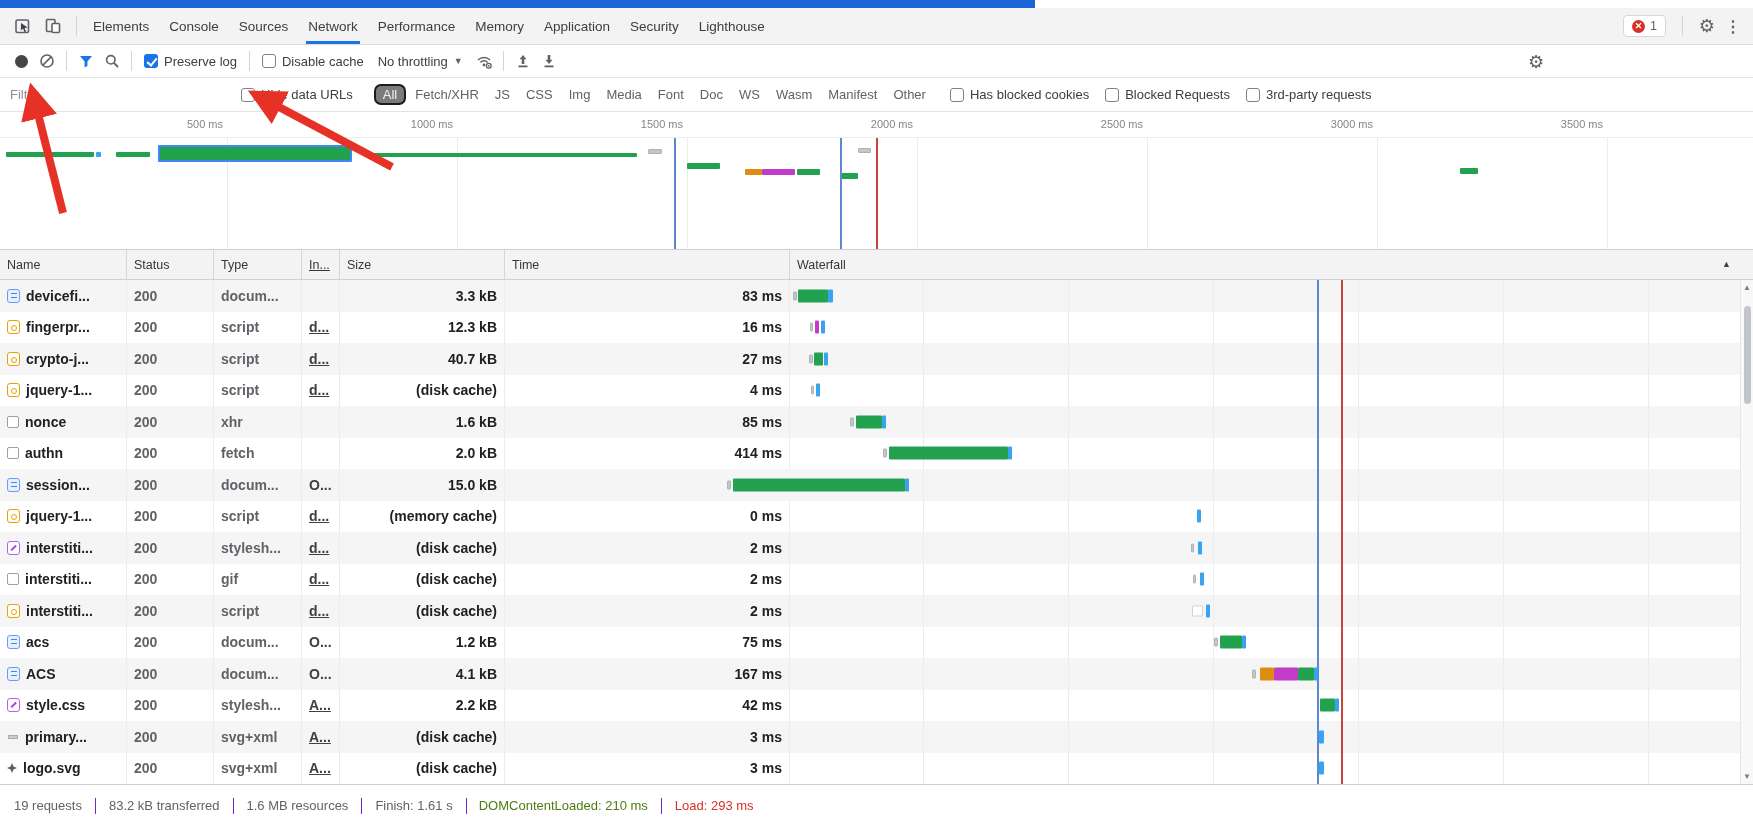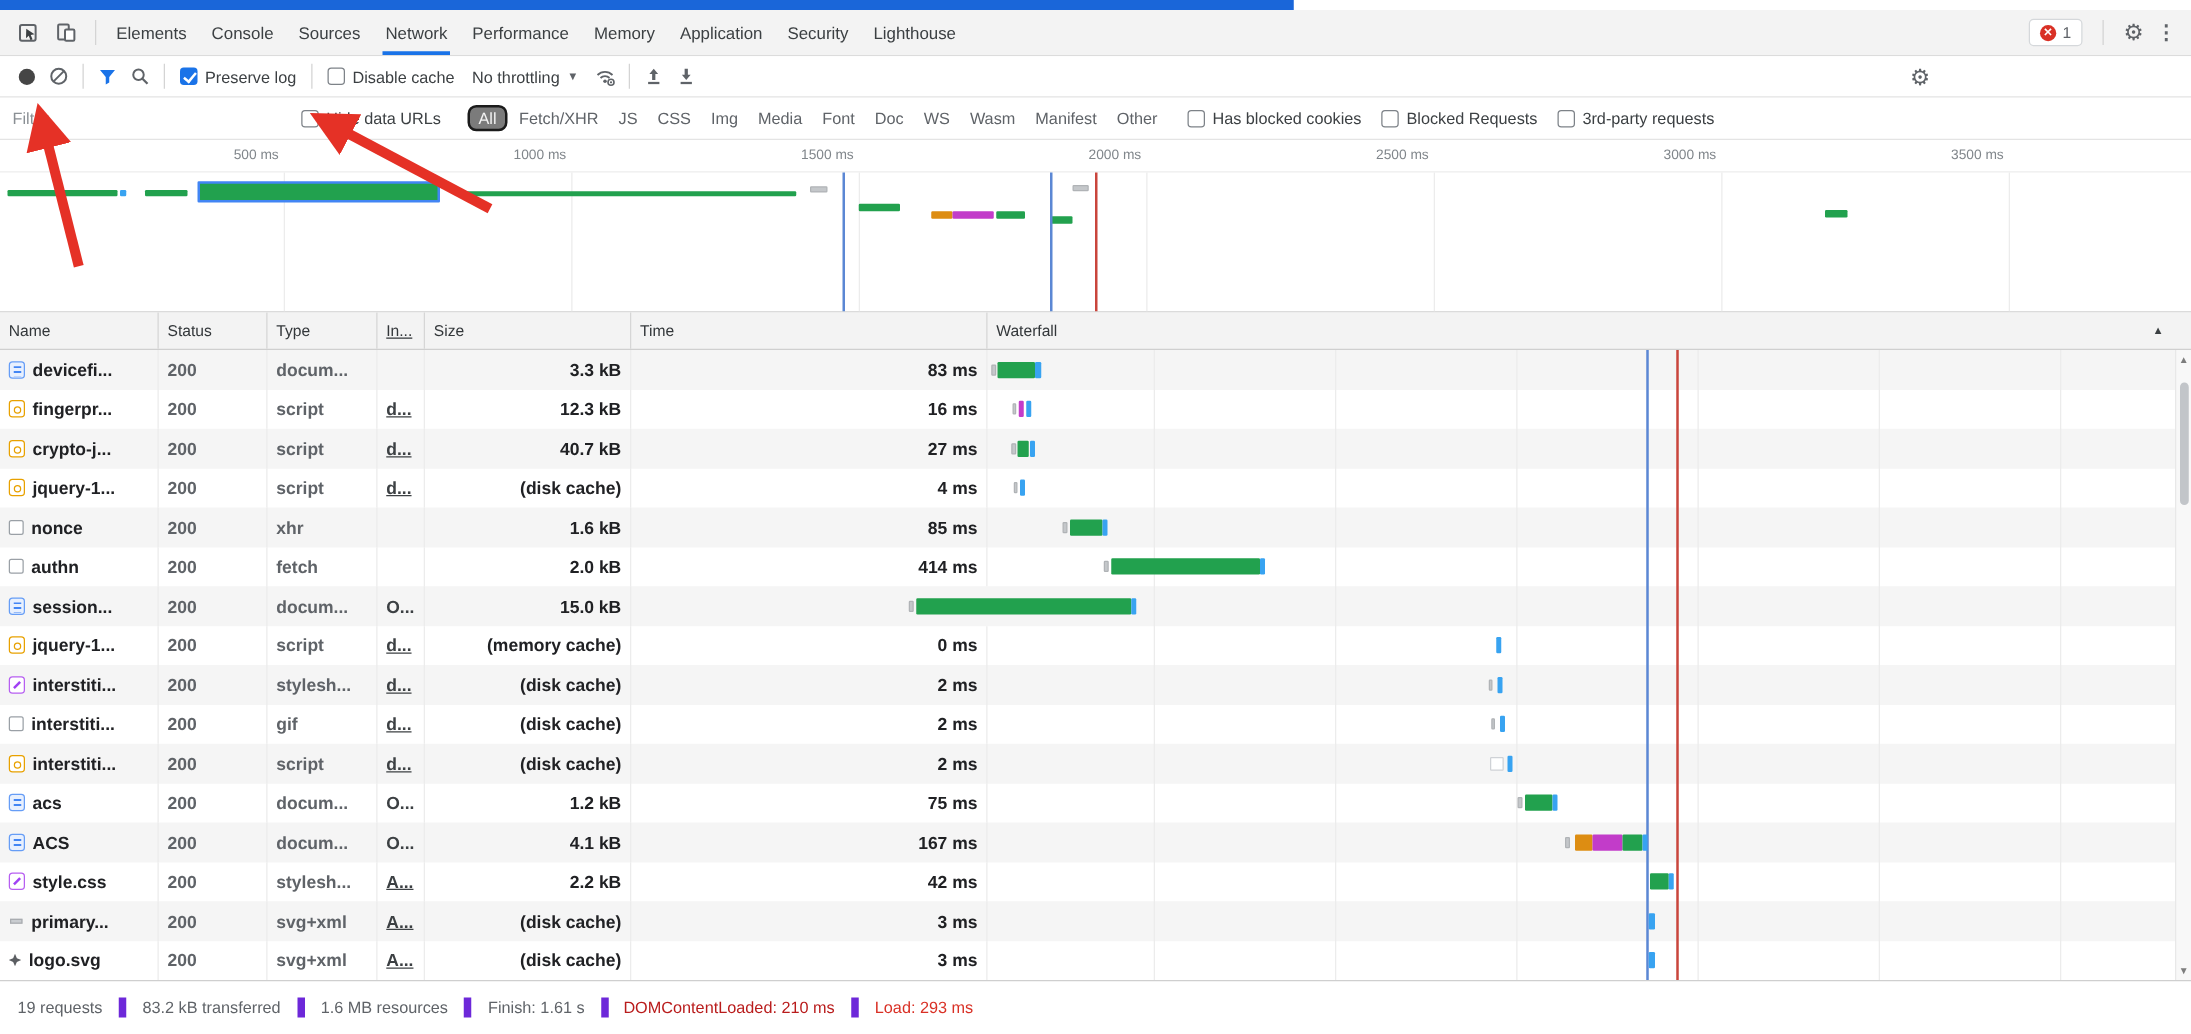--- a/index.html
+++ b/index.html
@@ -93,7 +93,7 @@
   .vs-arrow { position:absolute; left:0; width:100%; text-align:center; font-size:8px; color:#7d7d7d; }
   
   .footer { height:43px; border-top:1px solid #cfcfcf; display:flex; align-items:center; padding:0 12px; font-size:13px; color:#5f6368; background:#fff; }
-  .ft-item { padding:0 13px; border-left:6px solid #6d28d9; line-height:16px; }
+  .ft-item { padding:0 13px; border-left:1px solid #6d28d9; line-height:16px; }
   .ft-item:first-child { border-left:none; padding-left:2px; }
   
   .annot { position:absolute; inset:0; z-index:20; pointer-events:none; }

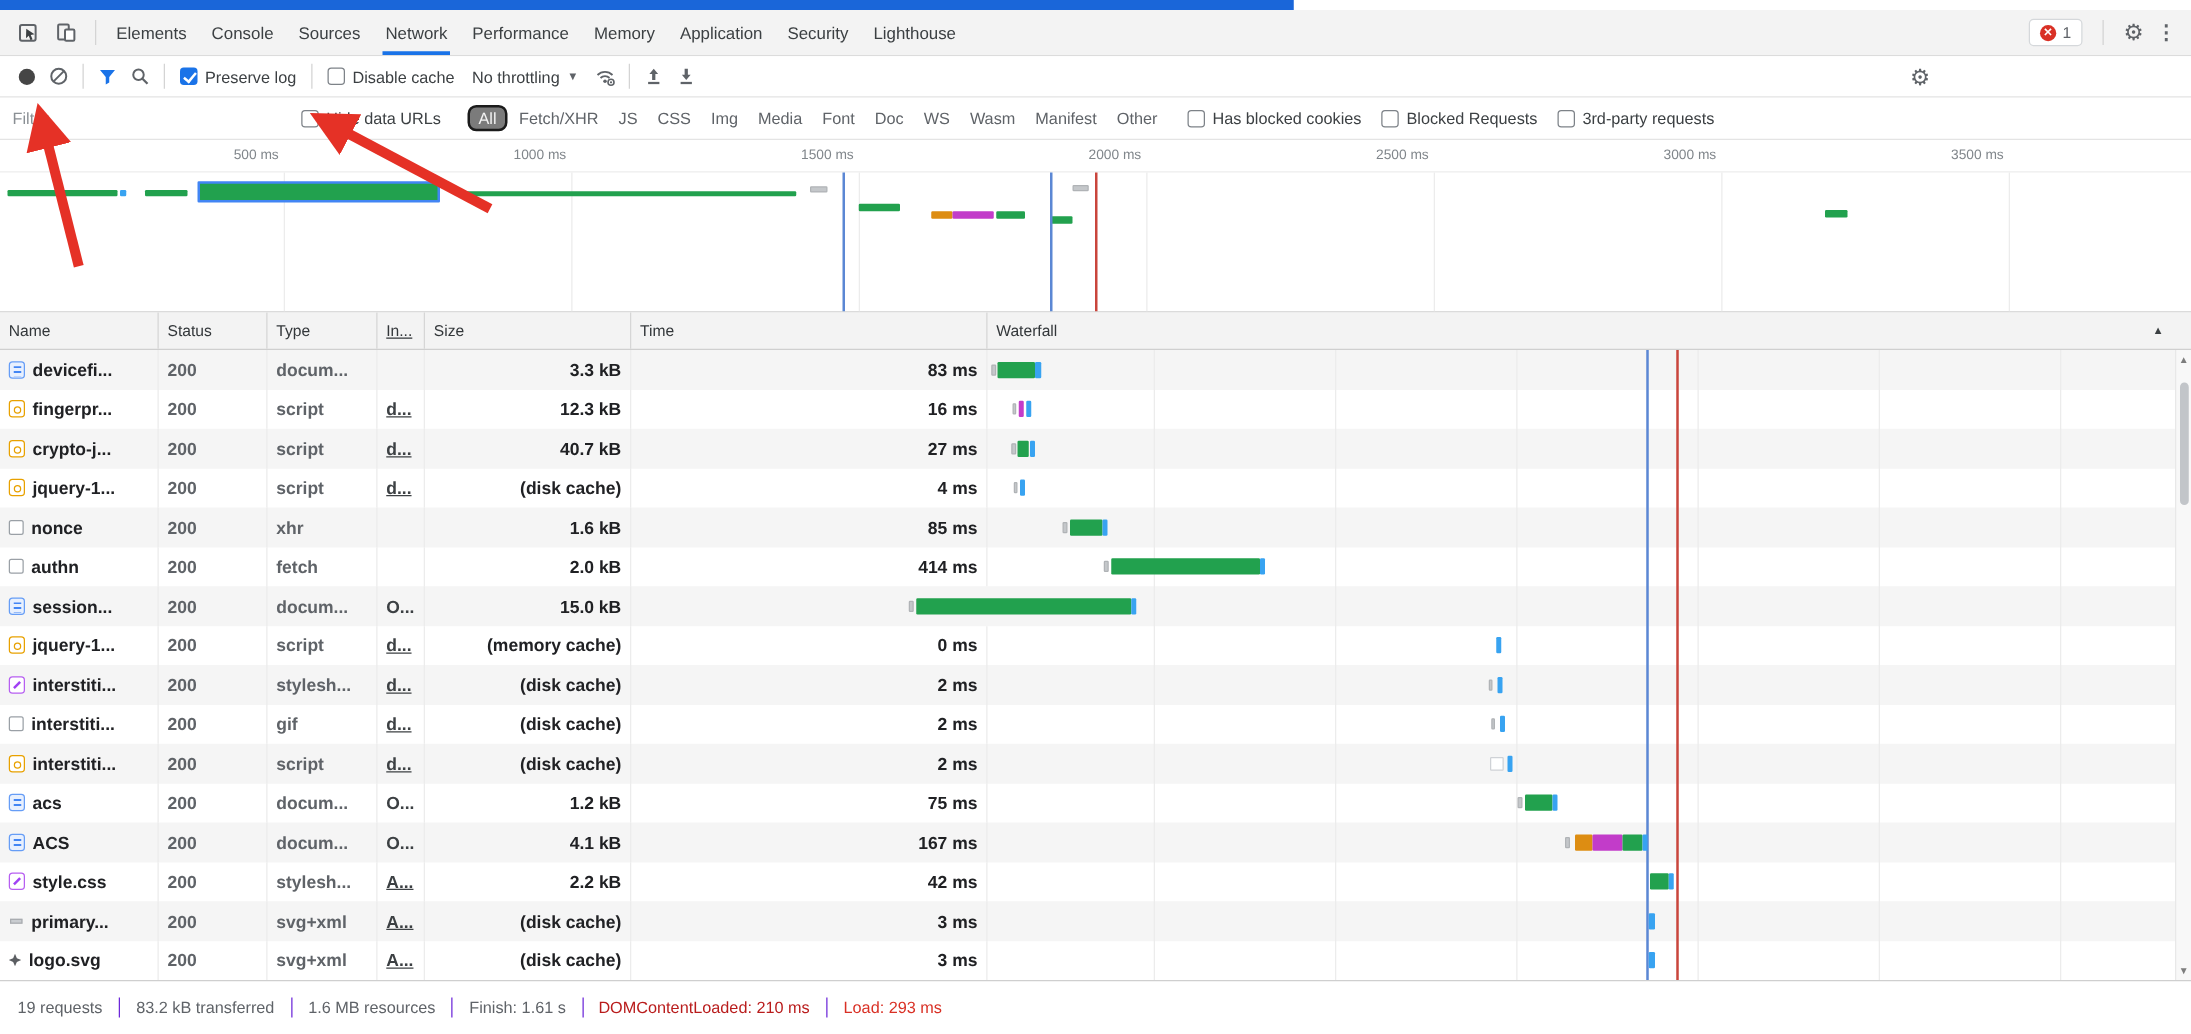--- a/index.html
+++ b/index.html
@@ -609,7 +609,7 @@
     <span class="ft-item" style="color: rgb(95, 99, 104);">83.2 kB transferred</span>
     <span class="ft-item" style="color: rgb(95, 99, 104);">1.6 MB resources</span>
     <span class="ft-item" style="color: rgb(95, 99, 104);">Finish: 1.61 s</span>
-    <span class="ft-item" style="color: #b91c1c; padding-left: 12px;">DOMContentLoaded: 210 ms</span>
+    <span class="ft-item" style="color: #4d7c0f; padding-left: 12px;">DOMContentLoaded: 210 ms</span>
     <span class="ft-item" style="color: rgb(217, 48, 37);">Load: 293 ms</span>
   </div>
 

